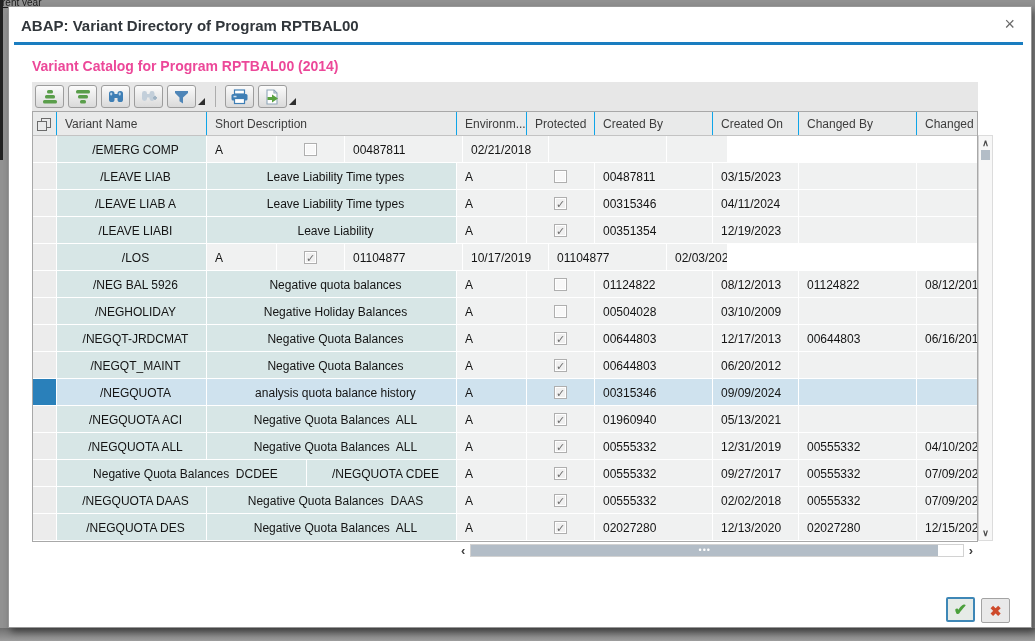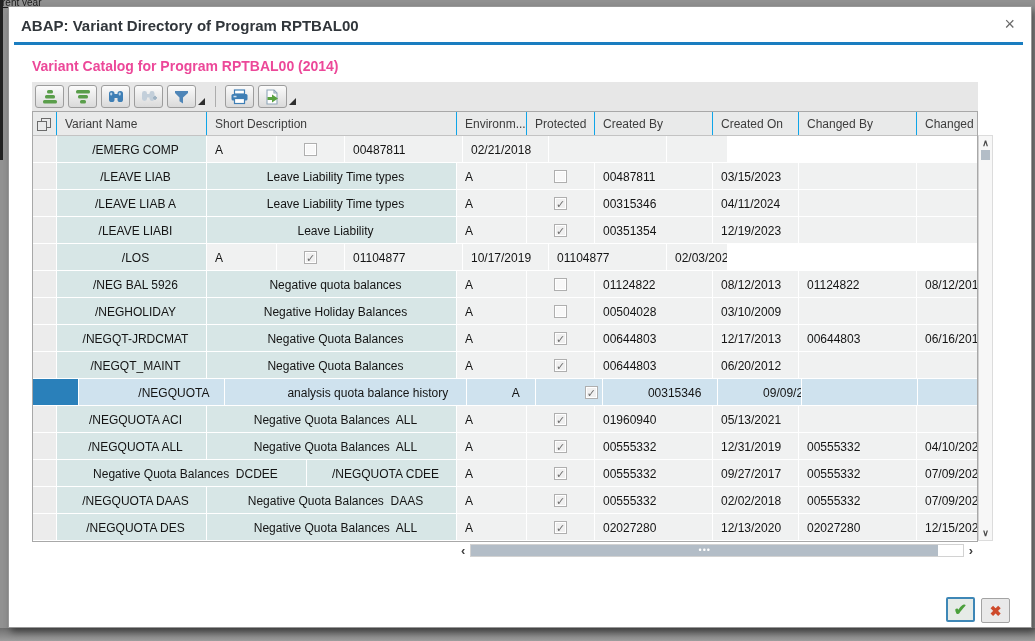--- a/index.html
+++ b/index.html
@@ -40,7 +40,7 @@
           font-size:12px; color:#141414; background:#f0f1f1; overflow:hidden; white-space:pre; }
   .cell.key { background:#d7e6e6;text-align:center; }
   .cell.sel-cell { background:#ececec; padding:0; }
-  .grow.selected .cell { background:#cfe2ee;padding-left:45px; }
+  .grow.selected .cell { background:#cfe2ee; }
   .grow.selected .sel-cell { background:#2a80ba; }
   .w-sel{width:24px; padding-left:4px;} .w-var{width:150px;} .w-desc{width:250px;} .w-env{width:70px;}
   .w-prot{width:68px;} .w-cby{width:118px;} .w-con{width:86px;} .w-chby{width:118px;}

